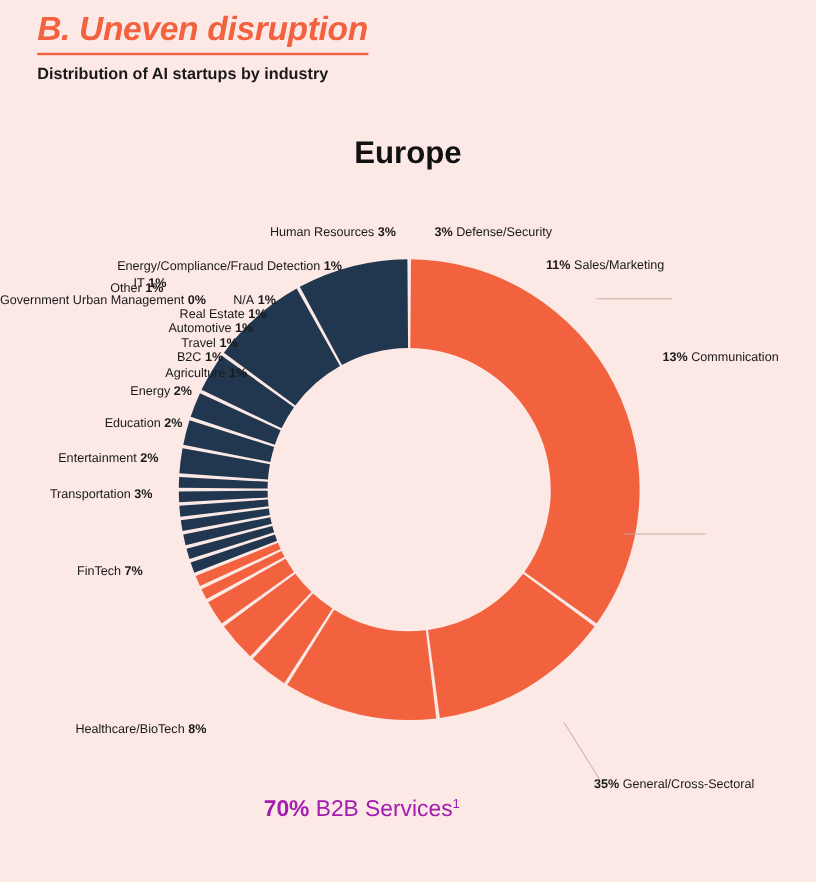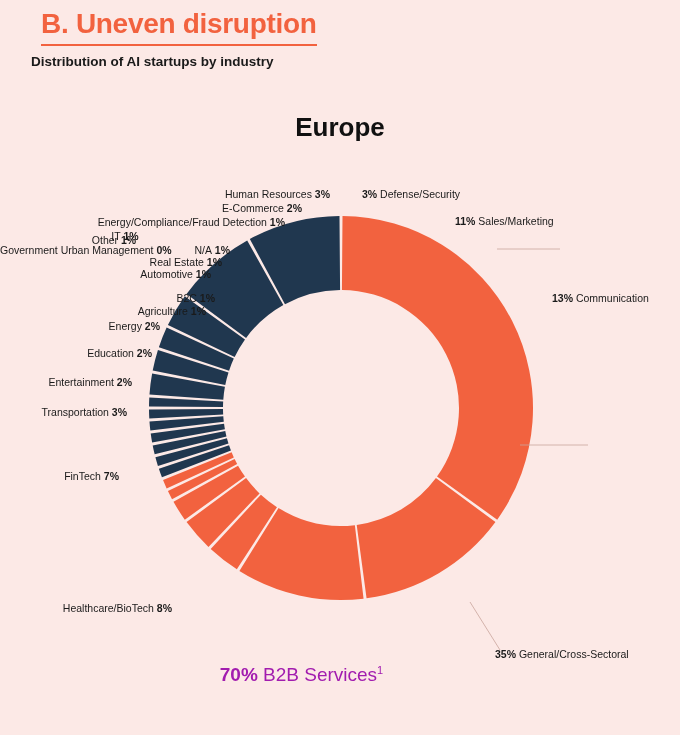--- a/index.html
+++ b/index.html
@@ -17,8 +17,9 @@
 
   .header {
     position: absolute;
-    left: 41px;
+    left: 31px;
     top: 6px;
+    font-style: italic;
   }
   .title {
     font-size: 28px;

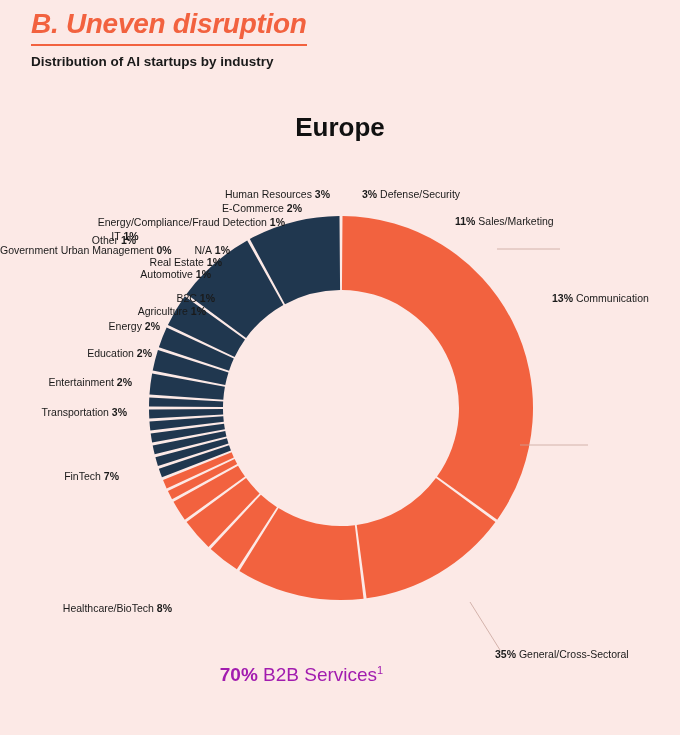--- a/index.html
+++ b/index.html
@@ -139,9 +139,6 @@
   <div class="label left" style="left:0px; top:38px; width:330px;">
     <span>Human Resources</span>&nbsp;<b>3%</b>
   </div>
-  <div class="label left" style="left:0px; top:52px; width:302px;">
-    <span>E-Commerce</span>&nbsp;<b>2%</b>
-  </div>
   <div class="label left" style="left:0px; top:66px; width:285px;">
     <span>Energy/Compliance/Fraud Detection</span>&nbsp;<b>1%</b>
   </div>

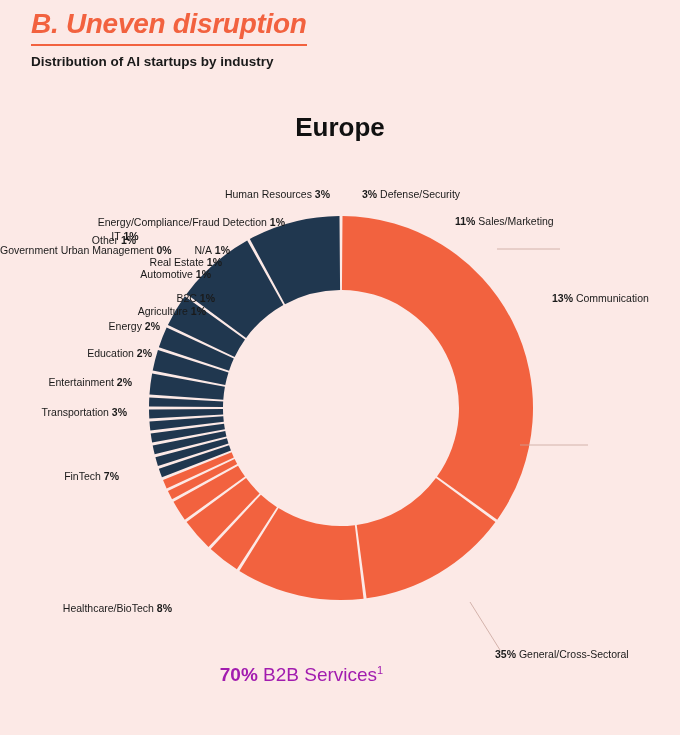--- a/index.html
+++ b/index.html
@@ -160,6 +160,9 @@
   <div class="label left" style="left:0px; top:118px; width:211px;">
     <span>Automotive</span>&nbsp;<b>1%</b>
   </div>
+  <div class="label left" style="left:0px; top:130px; width:198px;">
+    <span>Travel</span>&nbsp;<b>1%</b>
+  </div>
   <div class="label left" style="left:12px; top:142px; width:186px;padding-left:17px;">
     <span>B2C</span>&nbsp;<b>1%</b>
   </div>

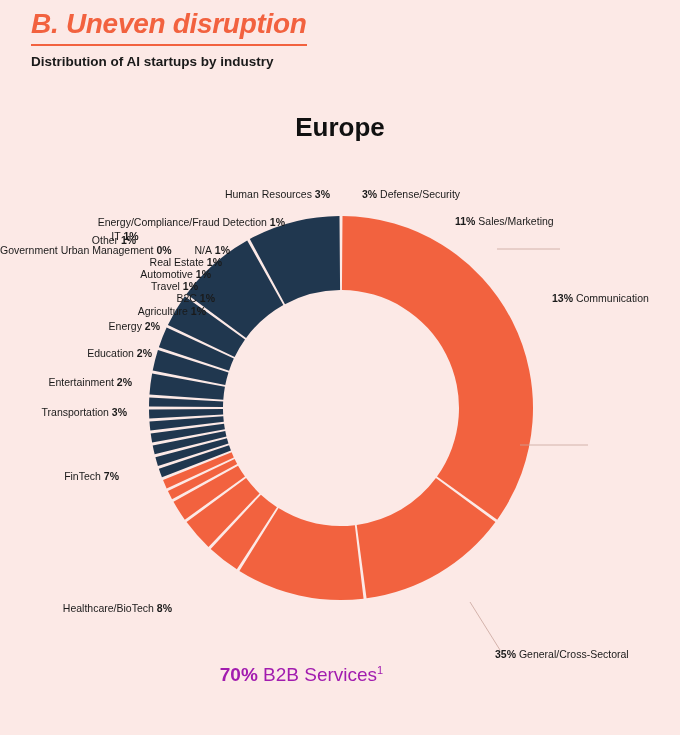--- a/index.html
+++ b/index.html
@@ -163,7 +163,7 @@
   <div class="label left" style="left:0px; top:130px; width:198px;">
     <span>Travel</span>&nbsp;<b>1%</b>
   </div>
-  <div class="label left" style="left:12px; top:142px; width:186px;padding-left:17px;">
+  <div class="label left" style="left:0px; top:142px; width:186px;">
     <span>B2C</span>&nbsp;<b>1%</b>
   </div>
   <div class="label left" style="left:0px; top:155px; width:178px;margin-left:28px;">

